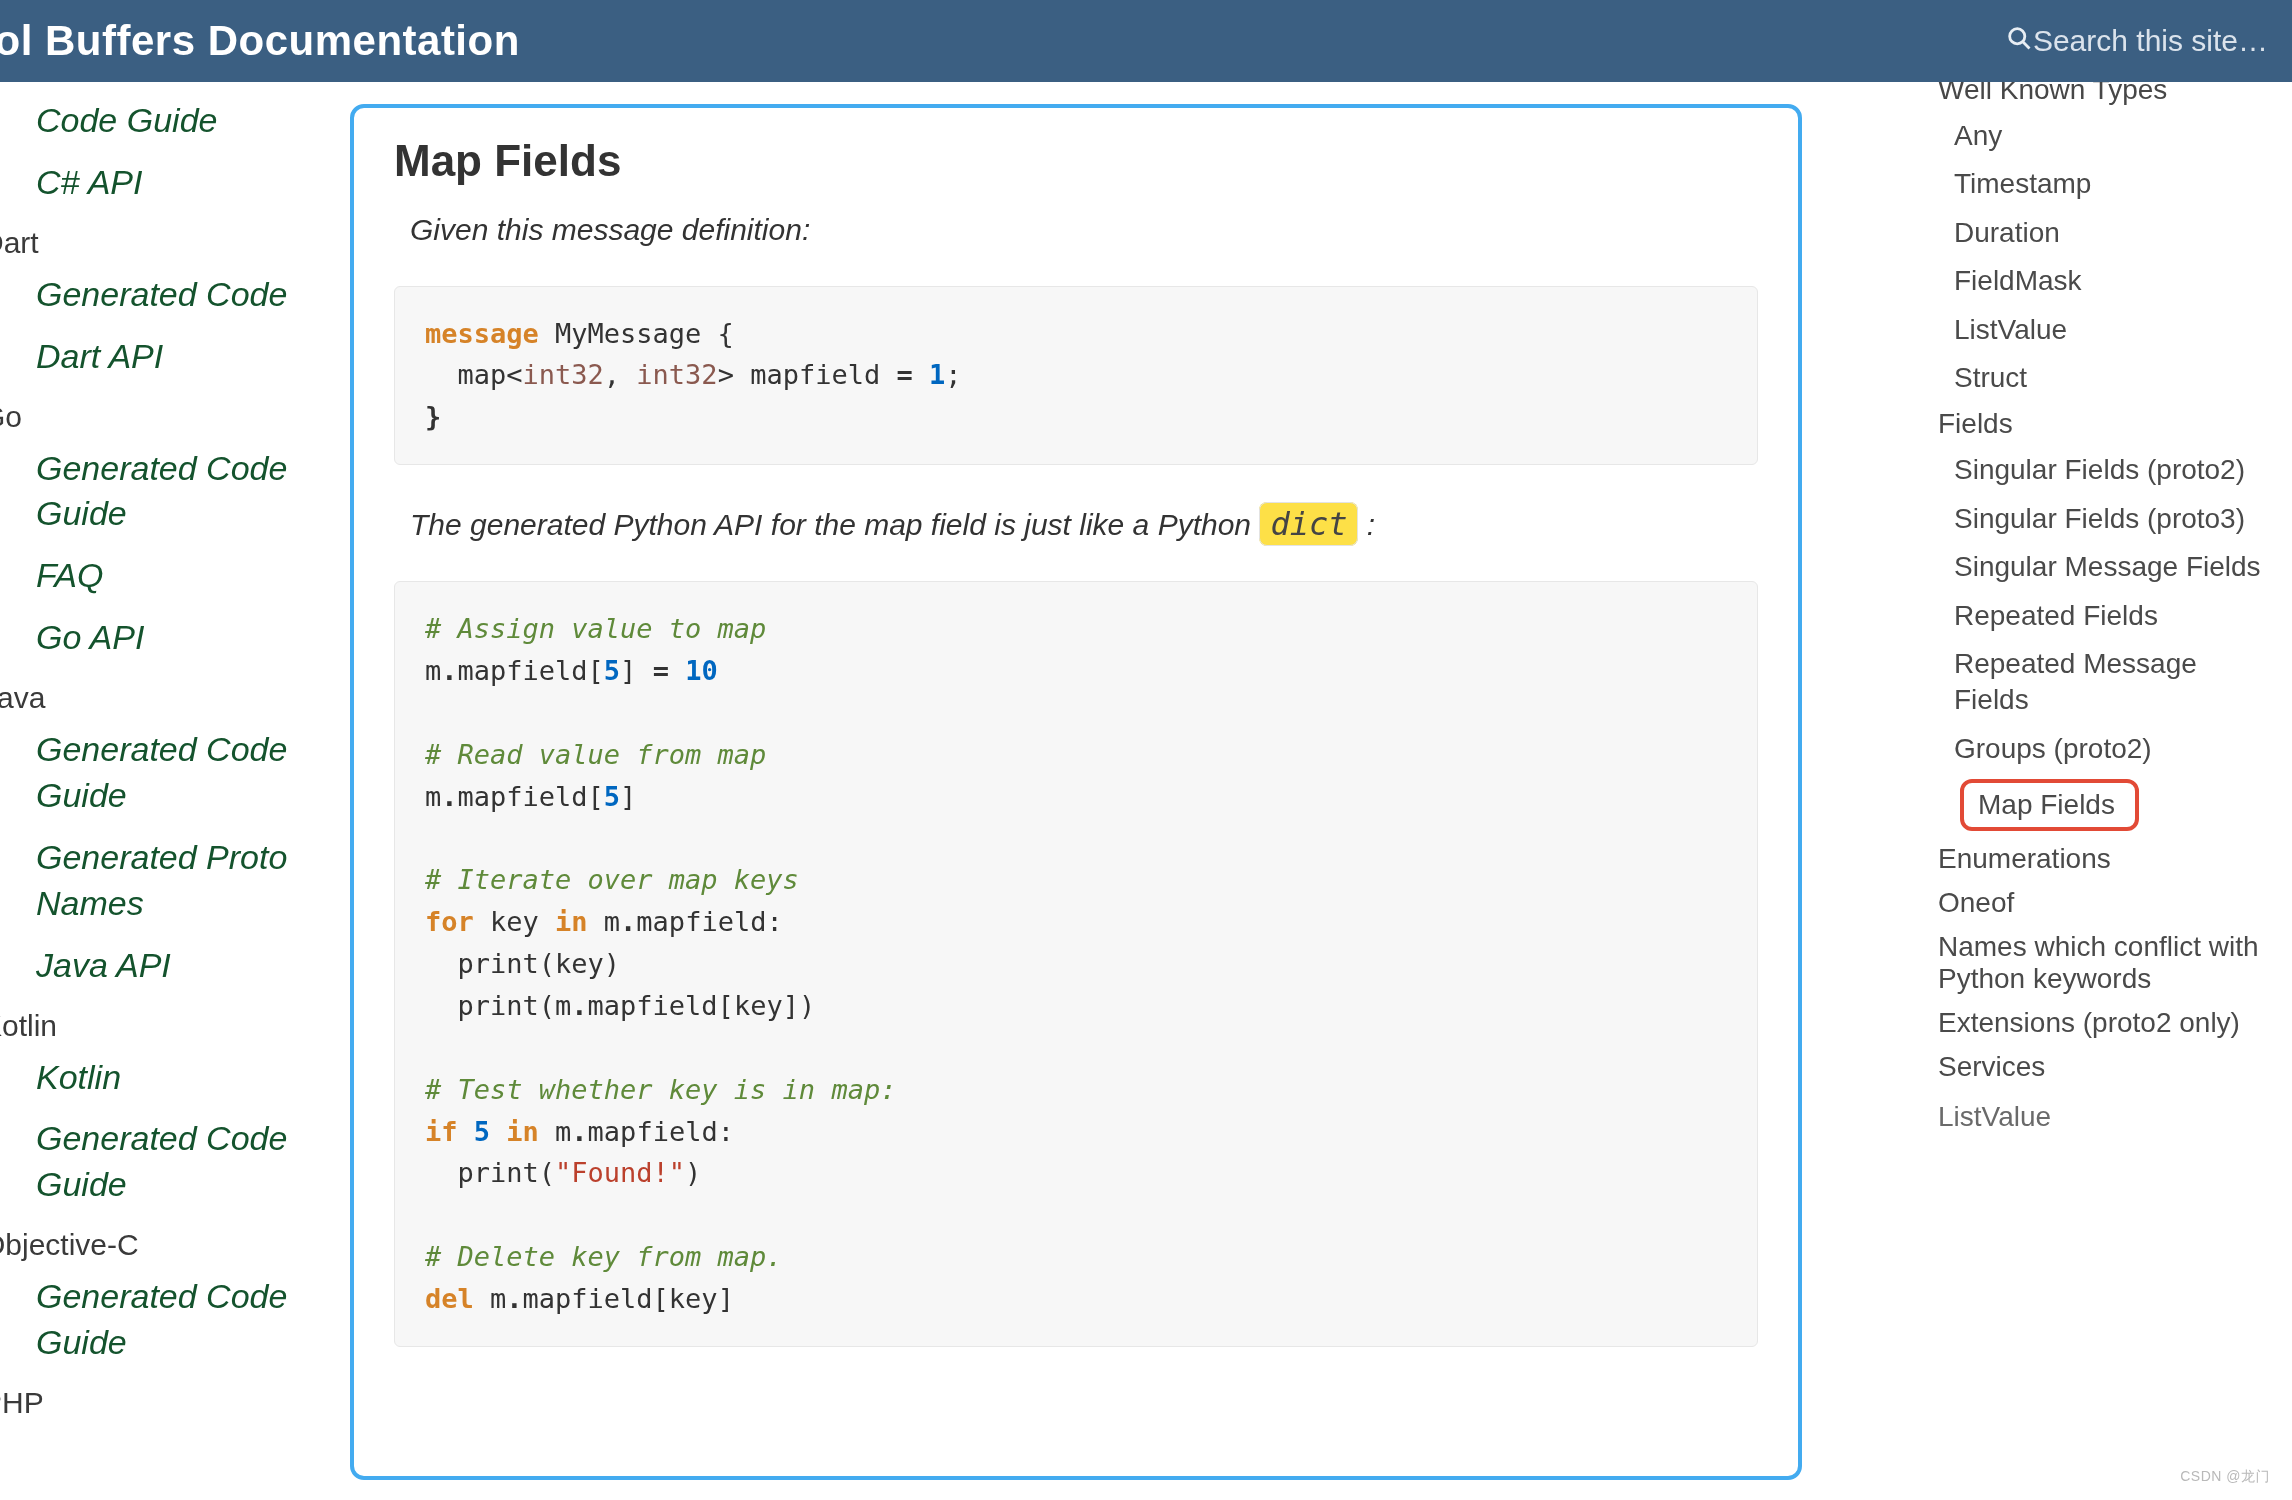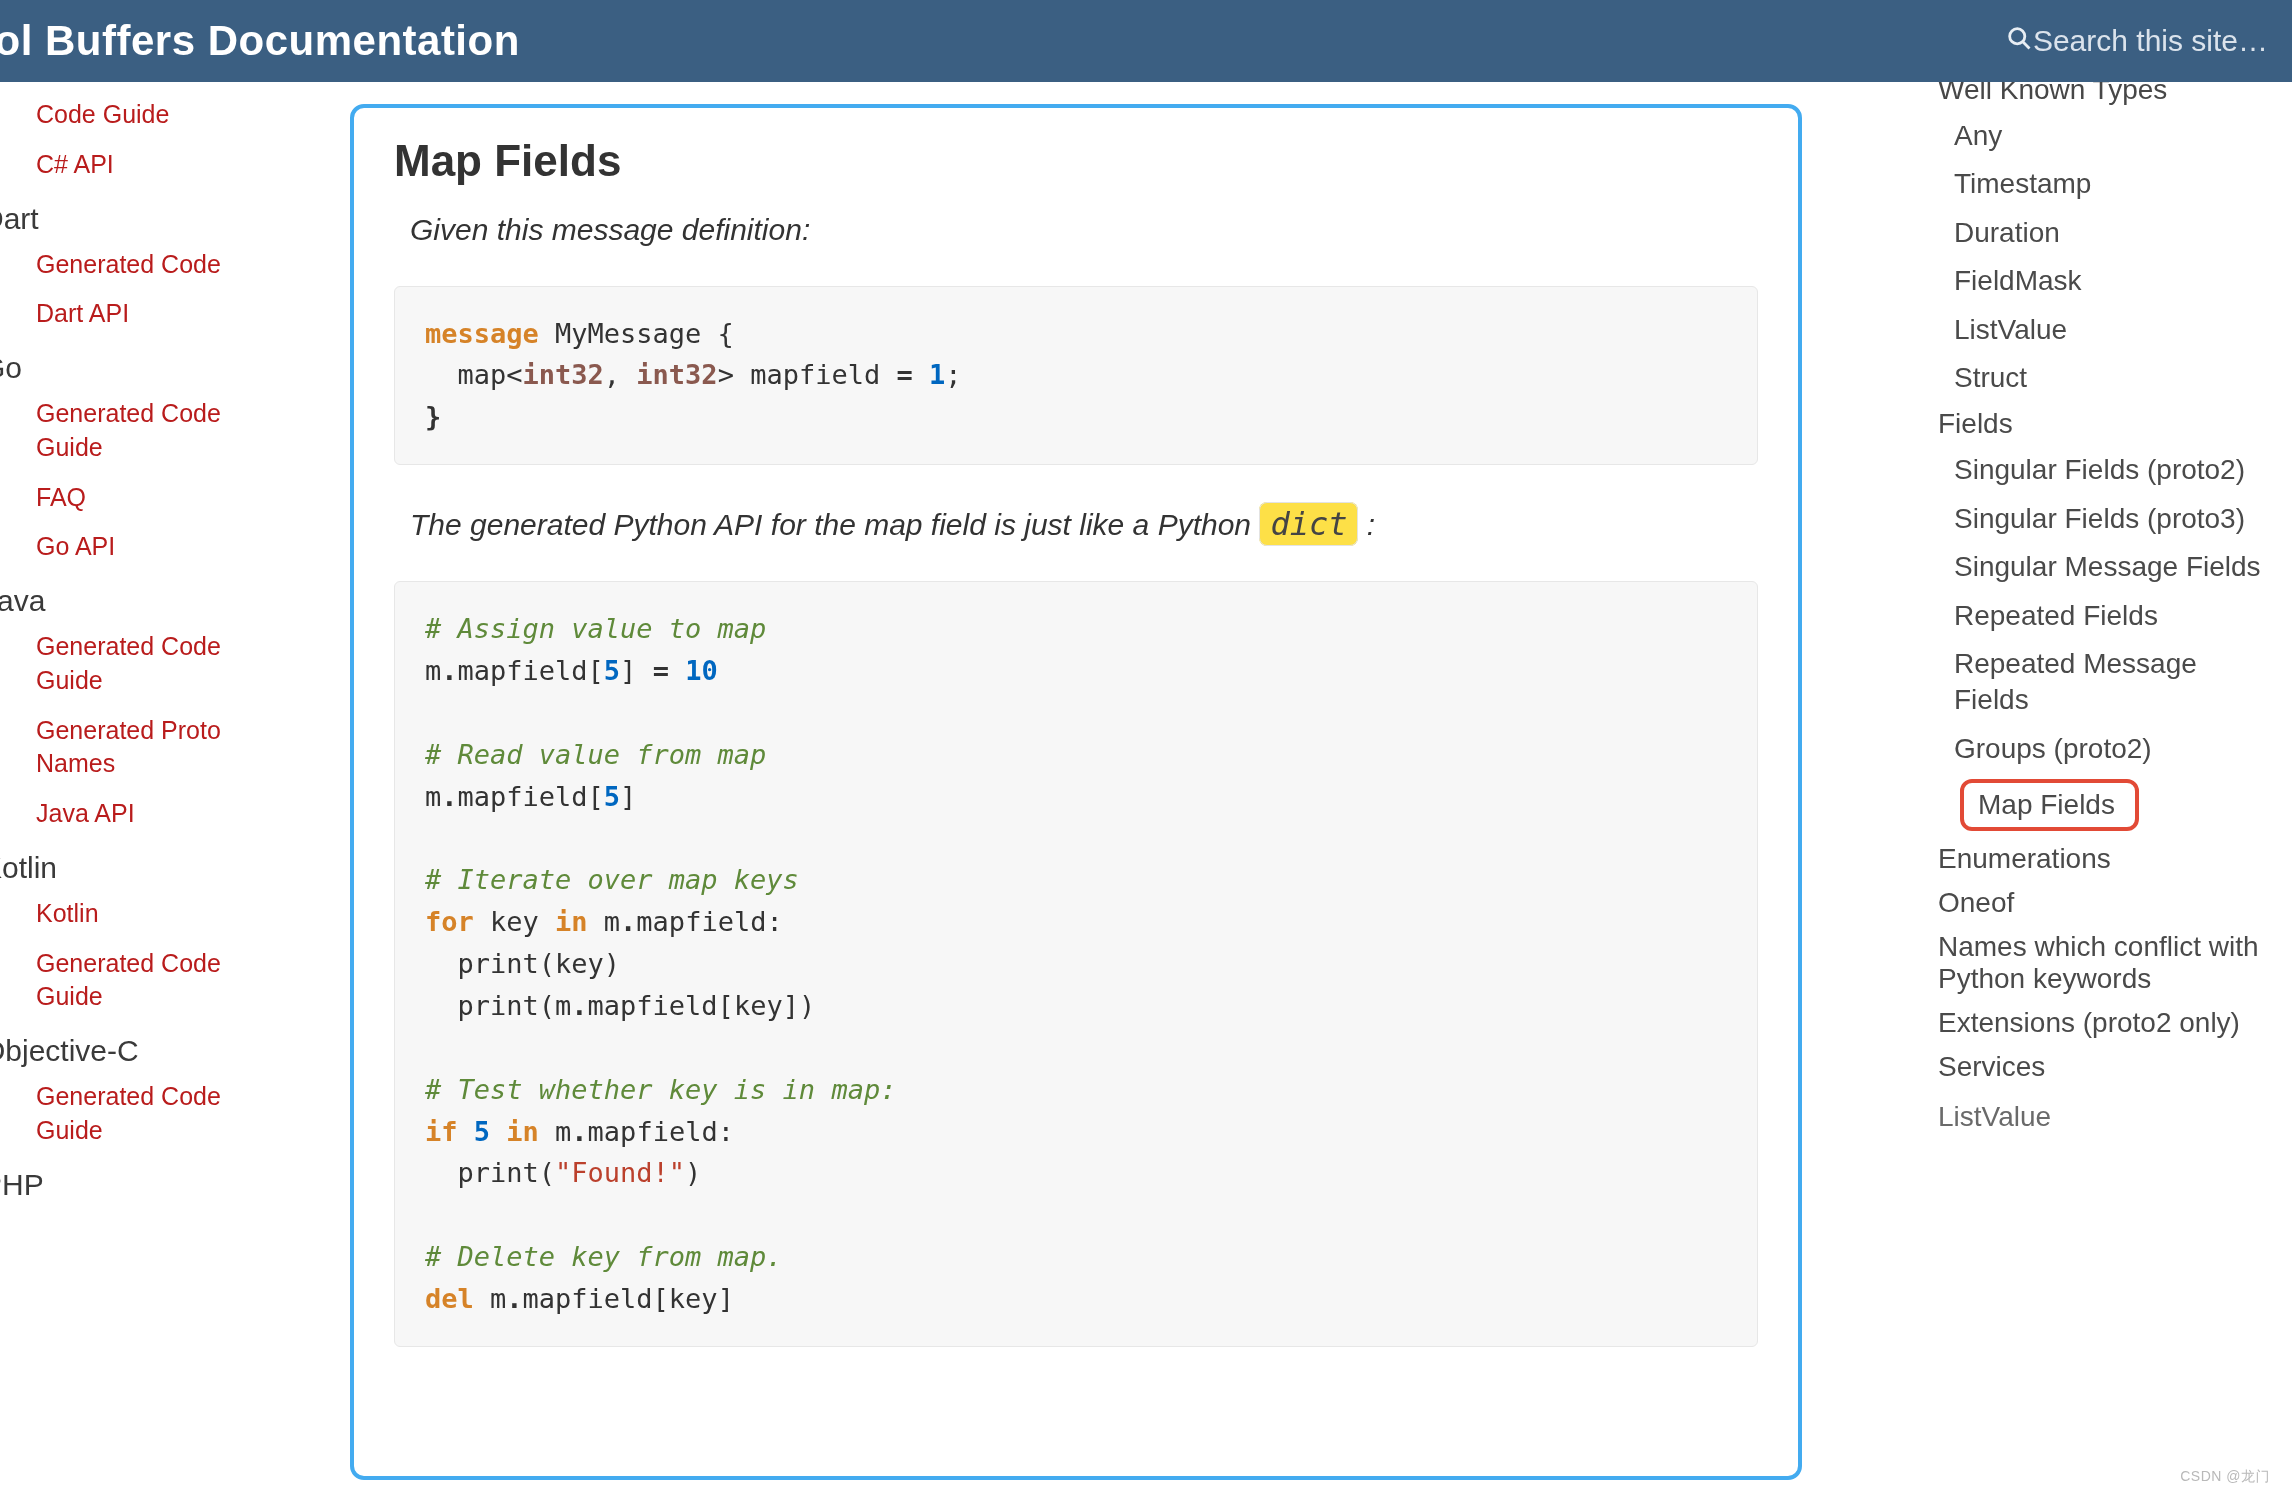--- a/index.html
+++ b/index.html
@@ -57,10 +57,11 @@
     font-size: 30px;
   }
   .left-nav .item {
-    color: #b91c1c;
+    color: #14532d;
     padding: 8px 10px 8px 36px;
     line-height: 1.35;
-    font-size: 25px;
+    font-size: 34px;
+    font-style: italic;
   }
   .content {
     padding: 22px 120px 20px 50px;

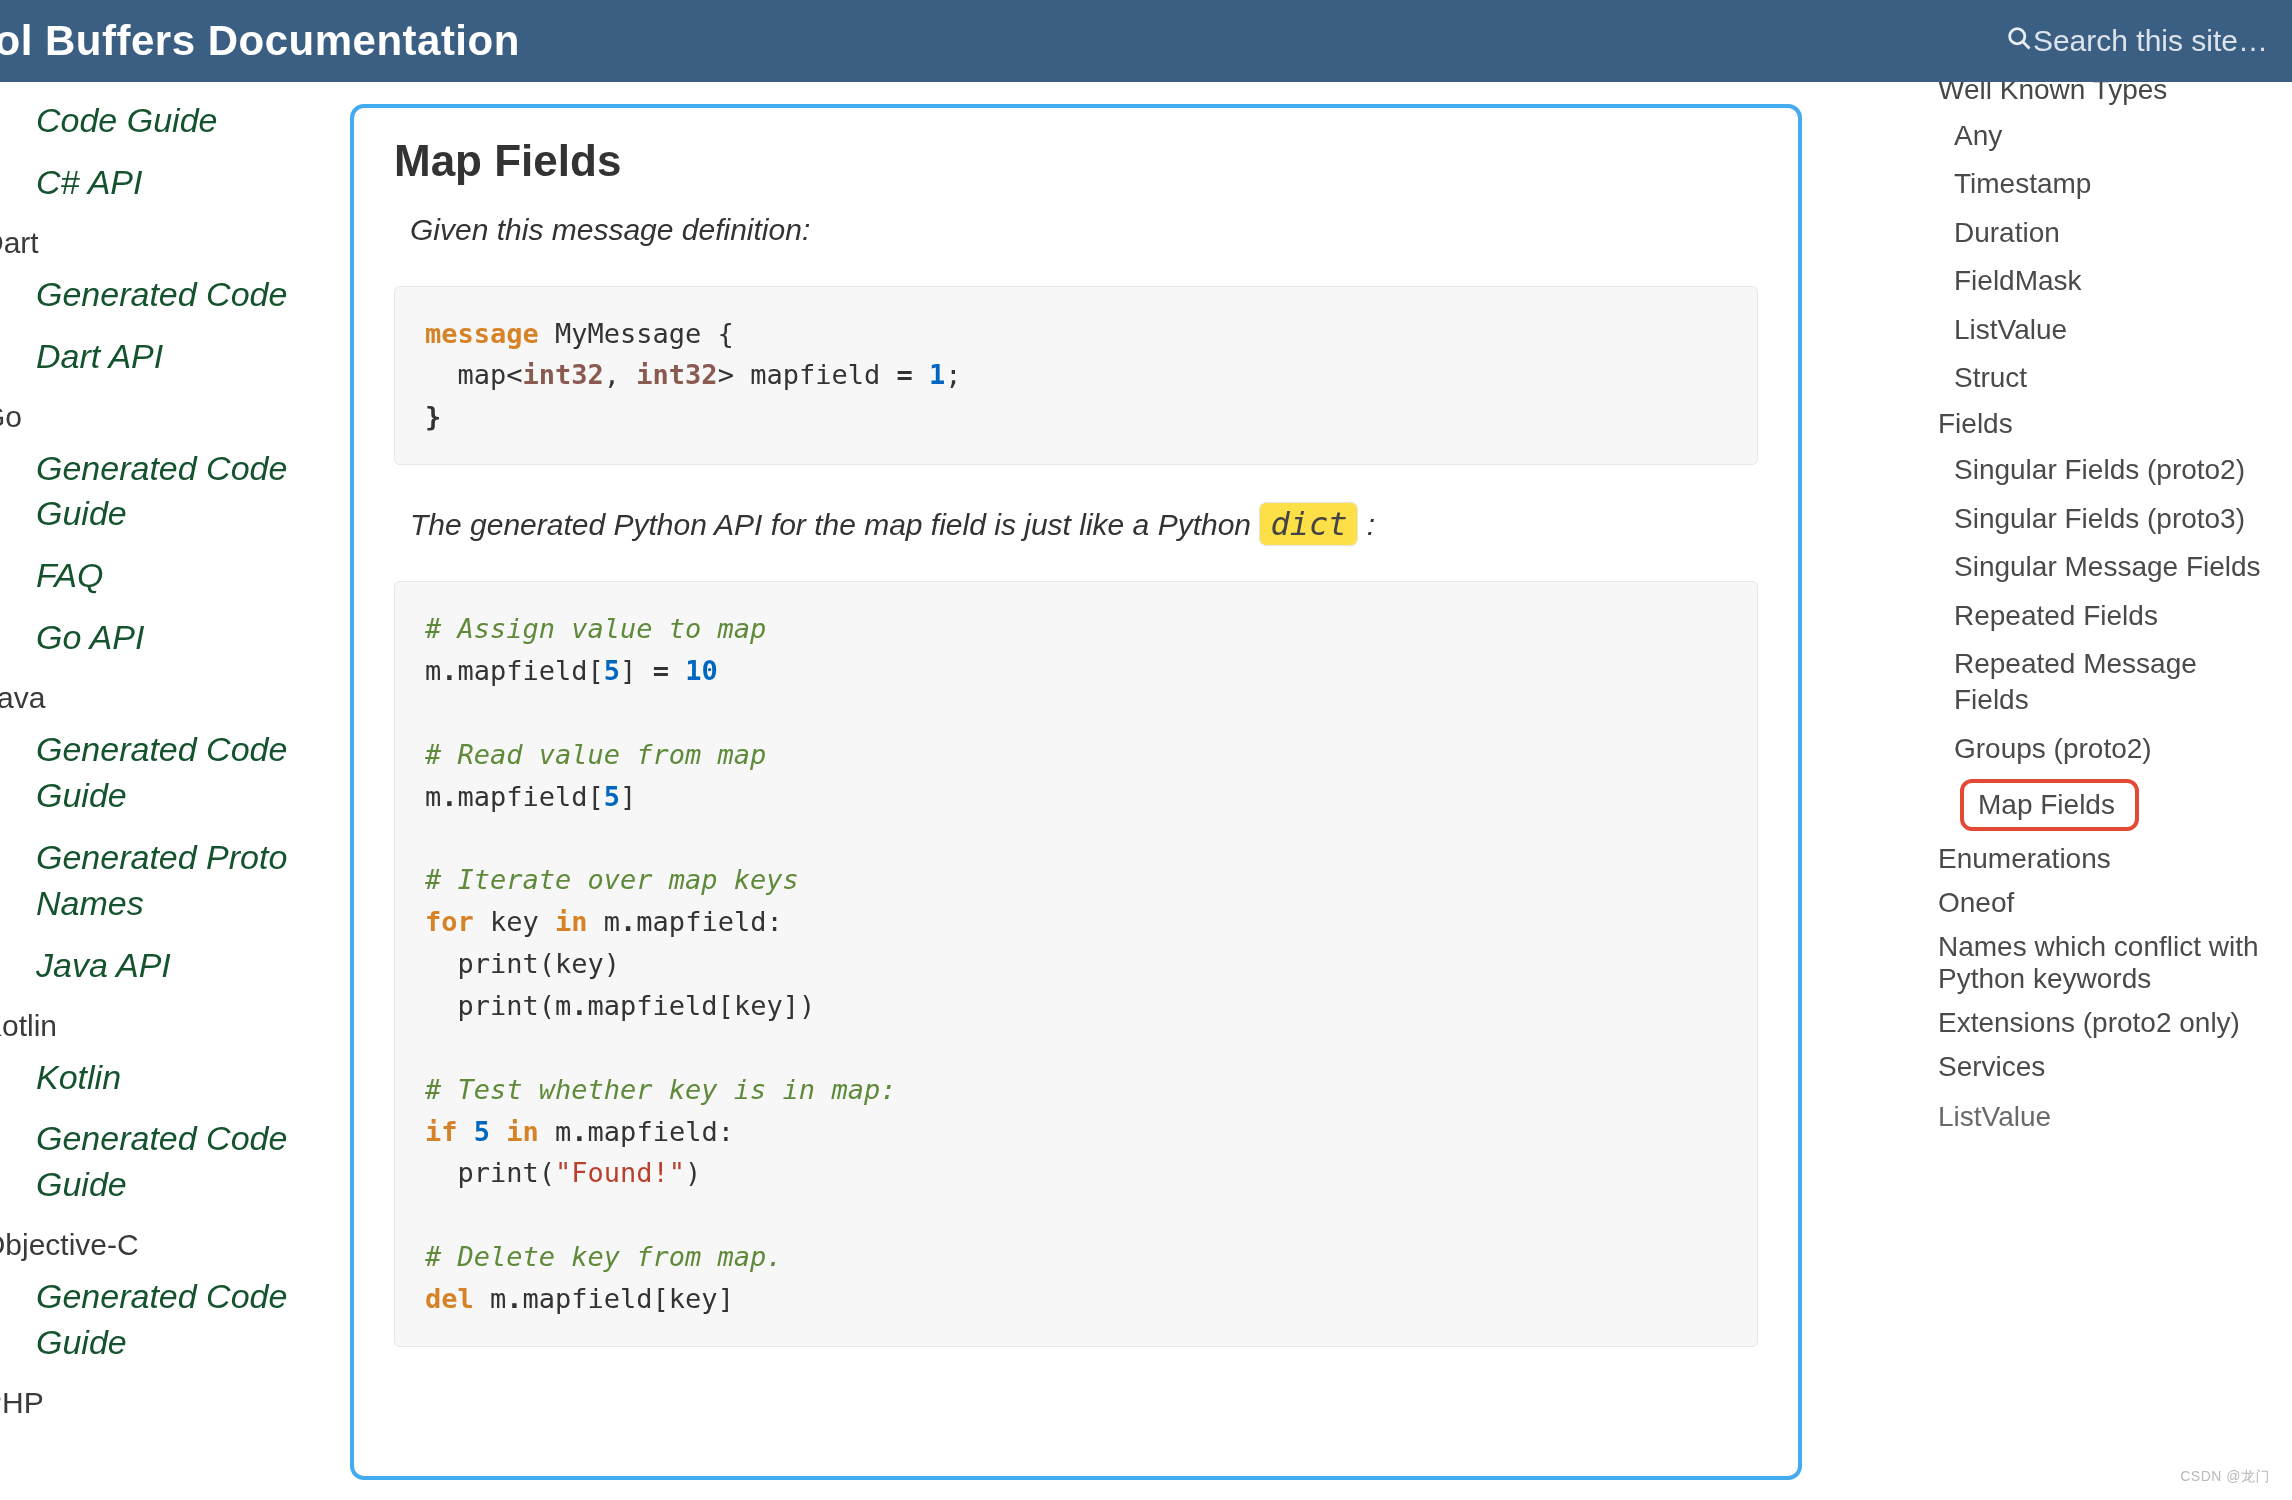--- a/index.html
+++ b/index.html
@@ -100,7 +100,7 @@
     margin-bottom: 36px;
   }
   .tok-kw  { color: #d68328; font-weight: 600; }  
-  .tok-ty  { color: #8a594f; font-weight: 700; }  
+  .tok-ty  { color: #8a594f; font-weight: 400; }  
   .tok-num { color: #0067c0; font-weight: 600; }  
   .tok-cmt { color: #5f8a3a; font-style: italic; }
   .tok-str { color: #bb402c; }                    

